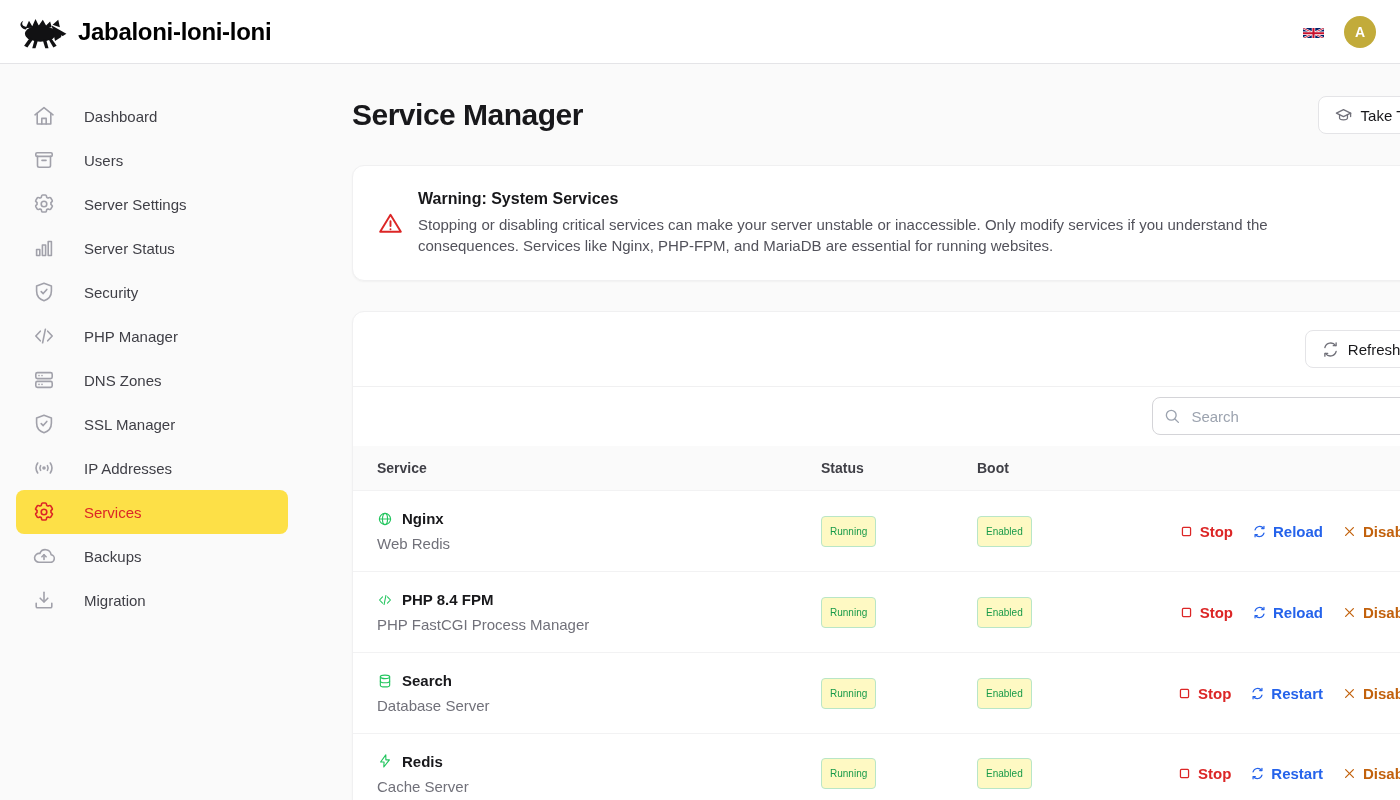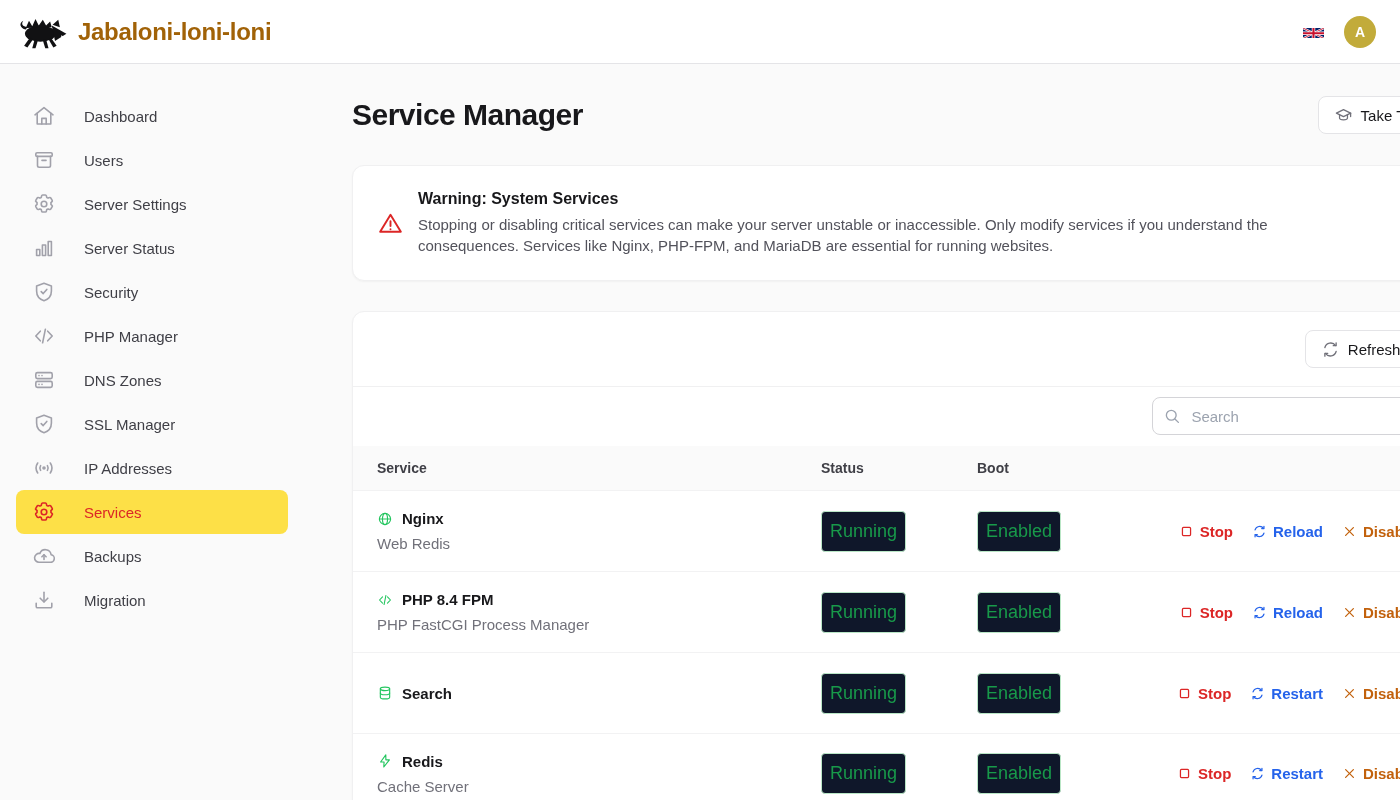--- a/index.html
+++ b/index.html
@@ -11,7 +11,7 @@
     display:flex; align-items:center; justify-content:space-between; padding:0 16px; }
   .brand { display:flex; align-items:center; gap:10px; }
   .brand svg { width:52px; height:40px; }
-  .brand-title { font-size:24px; font-weight:800; letter-spacing:-0.3px; color:#a16207; }
+  .brand-title { font-size:24px; font-weight:800; letter-spacing:-0.3px; color:#000000; }
   .topbar-right { display:flex; align-items:center; gap:20px; padding-right:8px; }
   .flag { width:21px; height:15px; border-radius:2px; overflow:hidden; display:block; cursor:pointer; }
   .avatar { width:32px; height:32px; border-radius:50%; background:var(--avatar-gold,#c2ab3a);

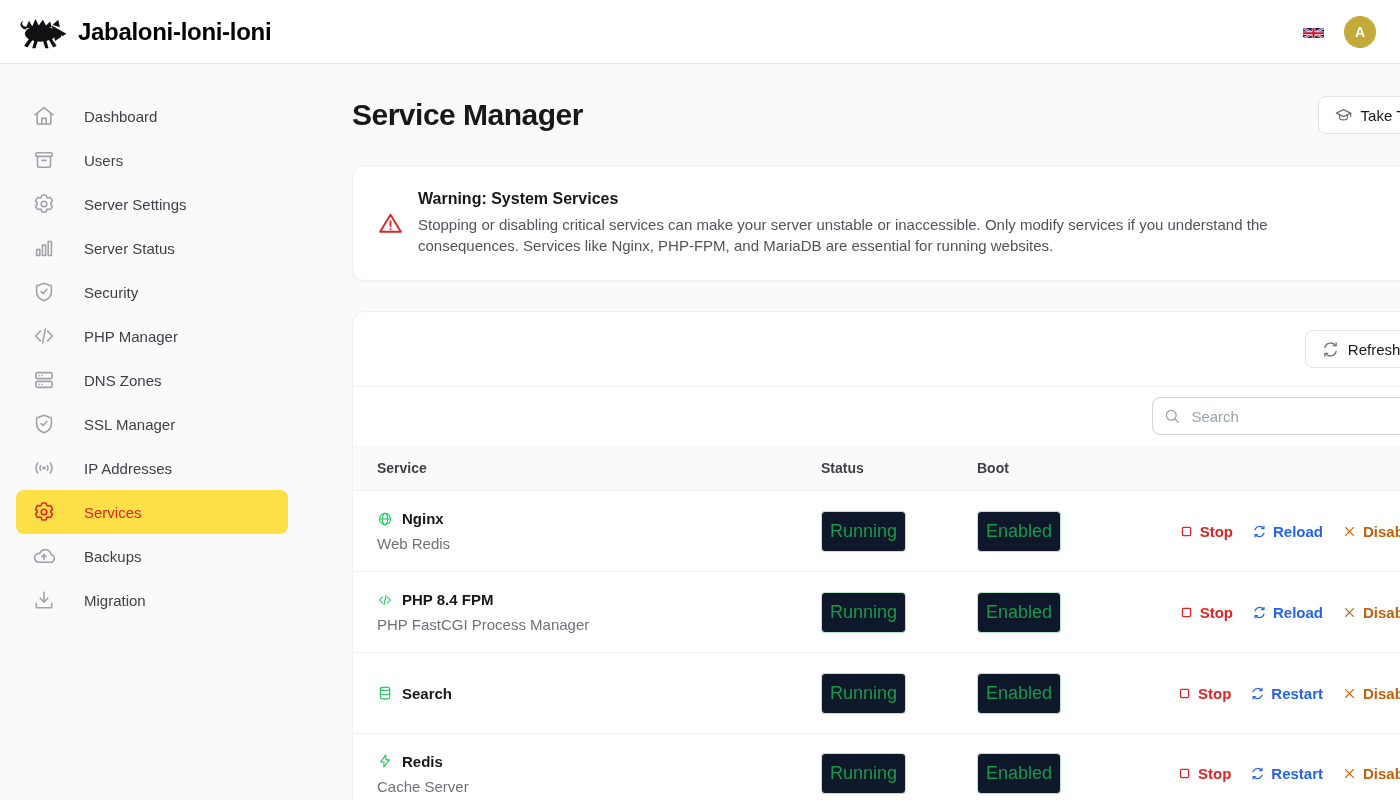--- a/index.html
+++ b/index.html
@@ -68,8 +68,8 @@
   .svc-icon { width:16px; height:16px; color:var(--icon-green,#22c55e); flex:0 0 16px; }
   .svc-icon svg { width:16px; height:16px; display:block; }
   .svc-desc { margin-top:8px; font-size:15px; color:#71717a; }
-  .badge { display:inline-block; font-size:18px; color:var(--success-green,#189a4a);
-    background:#0f172a; border:1px solid #b9e6c6; border-radius:4px; padding:9px 8px; }
+  .badge { display:inline-block; font-size:10px; color:var(--success-green,#189a4a);
+    background:#fef9c3; border:1px solid #b9e6c6; border-radius:4px; padding:9px 8px; }
   .actions { display:flex; justify-content:flex-end; align-items:center; gap:19px; }
   .action { display:inline-flex; align-items:center; gap:6px; font-size:15px; font-weight:600;
     background:none; border:none; cursor:pointer; font-family:inherit; }

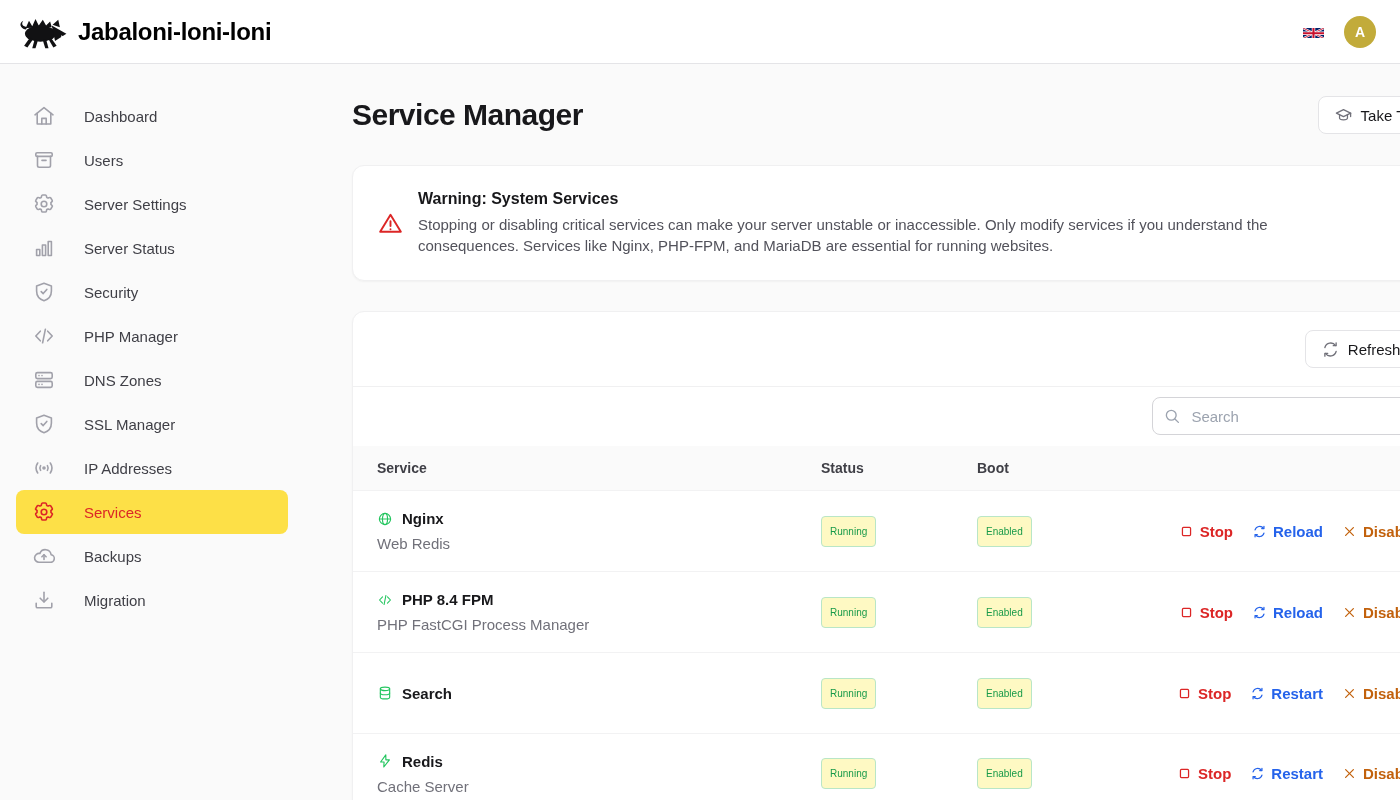--- a/index.html
+++ b/index.html
@@ -399,6 +399,7 @@
                 </span>
               <span>Search</span>
             </div>
+            <div class="svc-desc">Database Server</div>
           </div>
           <div><span class="badge">Running</span></div>
           <div><span class="badge">Enabled</span></div>

